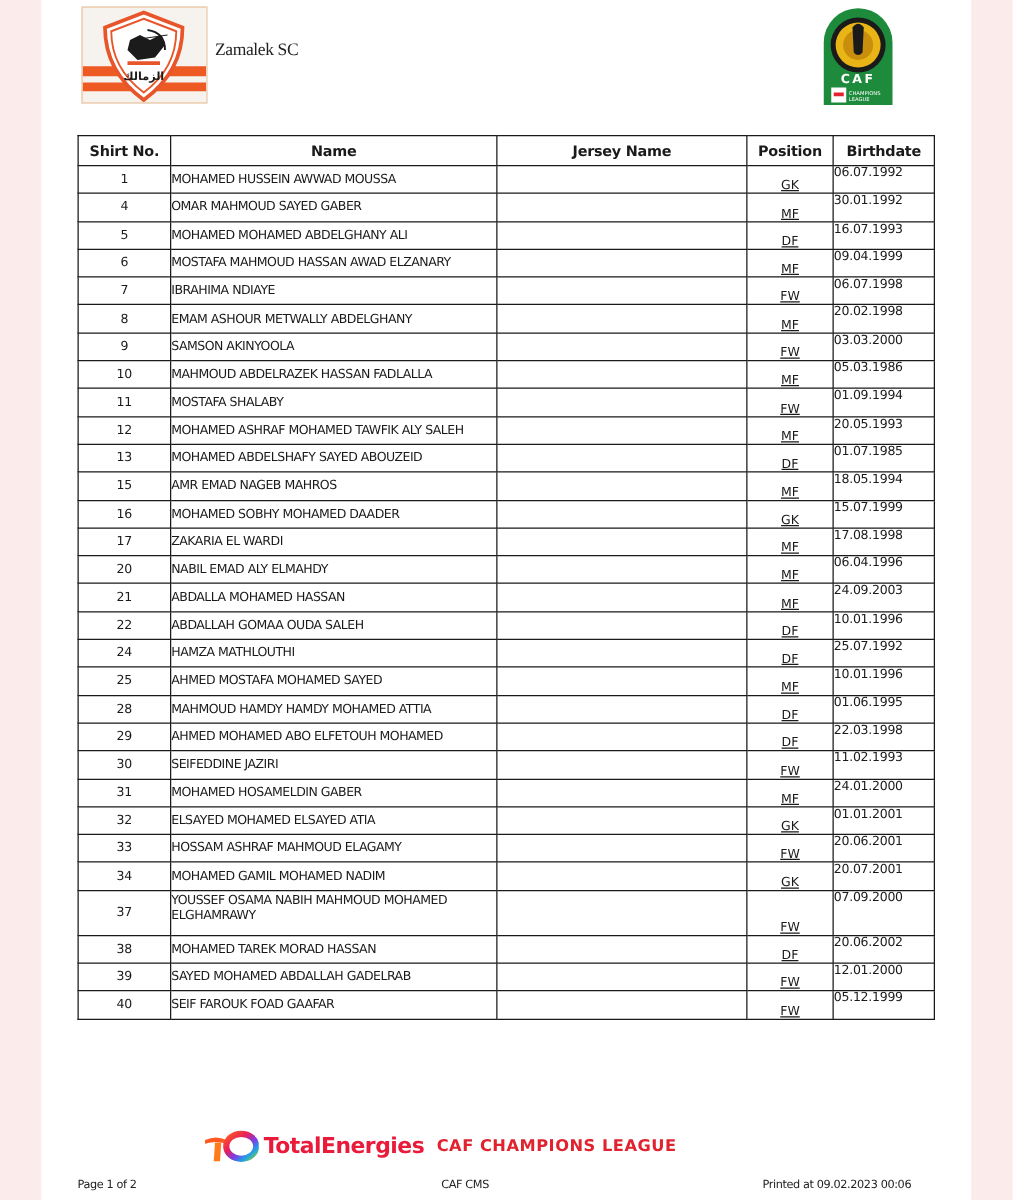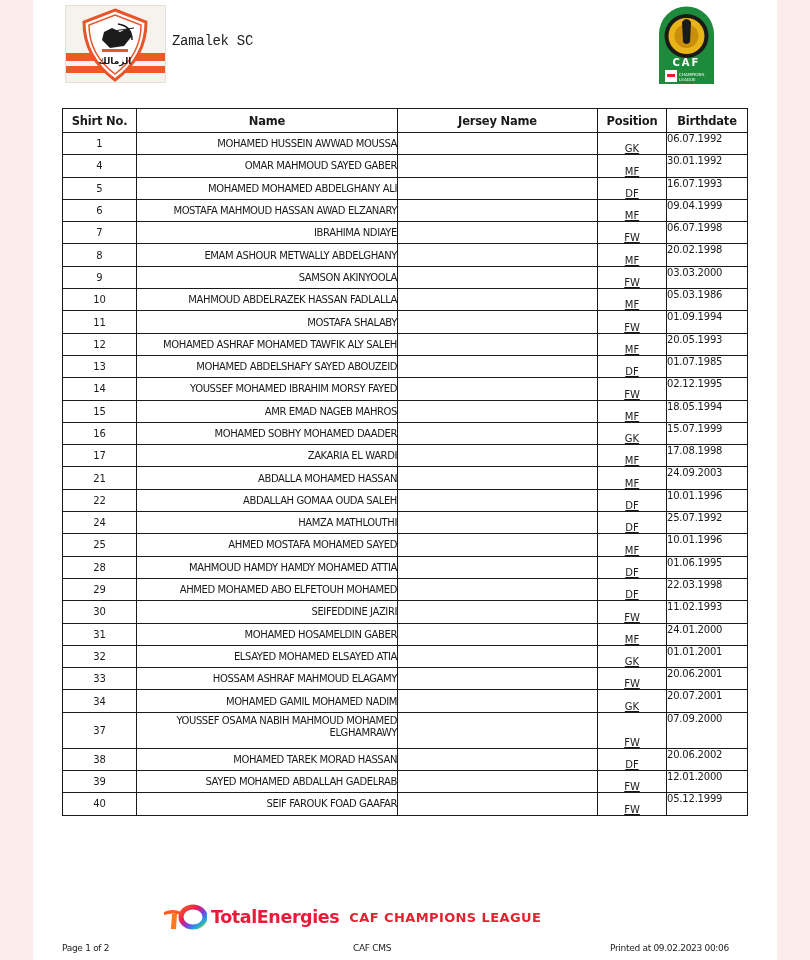--- a/index.html
+++ b/index.html
@@ -20,7 +20,7 @@
   }
   .club-name {
     position:absolute; left:172px; top:33px;
-    font-size:14px; color:#222; font-family:Liberation Mono, monospace;
+    font-size:14px; color:#222; font-family:Liberation Serif, serif;
     letter-spacing:-0.3px;
   }
   .caf-logo {

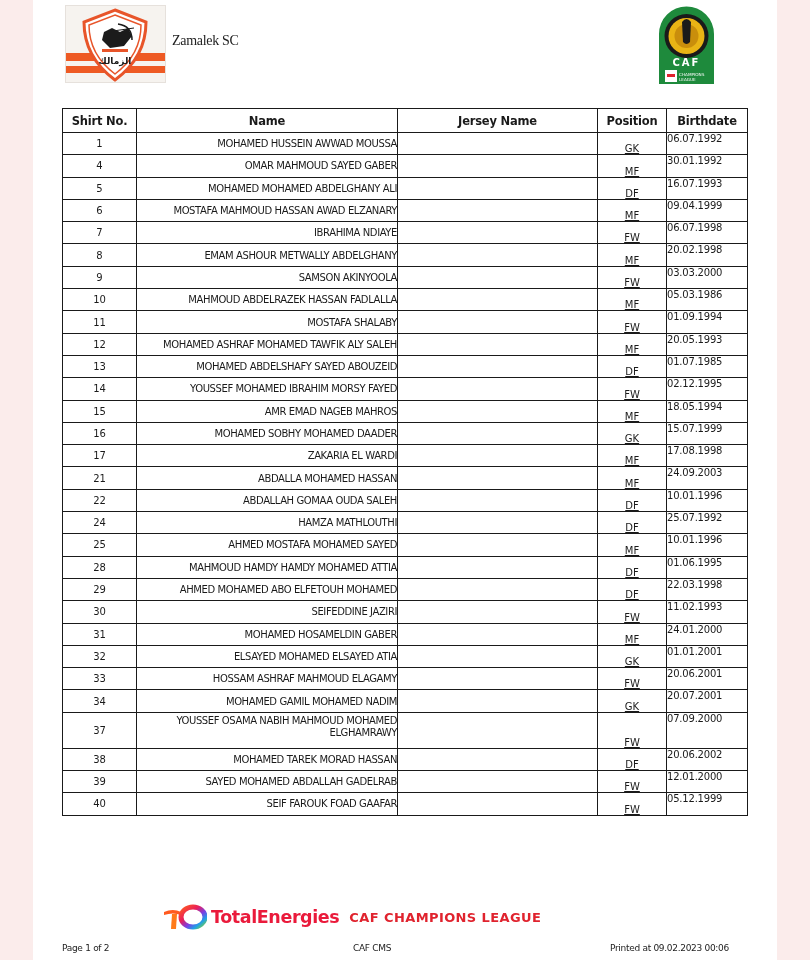--- a/index.html
+++ b/index.html
@@ -40,7 +40,7 @@
     letter-spacing:-0.2px;
   }
   td.c-no { text-align:center; font-size:10.5px; }
-  td.c-name { text-align:right; padding-left:3px; letter-spacing:-0.4px; font-size:9.8px; }
+  td.c-name { text-align:left; padding-left:3px; letter-spacing:-0.4px; font-size:9.8px; }
   td.c-name.wrap { white-space:normal; line-height:12px; vertical-align:top; padding-top:2px; }
   td.c-pos { text-align:center; font-size:10px; vertical-align:bottom; padding-bottom:2px;text-decoration:underline; }
   td.c-birth { text-align:left; padding-left:2px; vertical-align:top; padding-top:3px; font-size:10.5px; letter-spacing:-0.2px;}

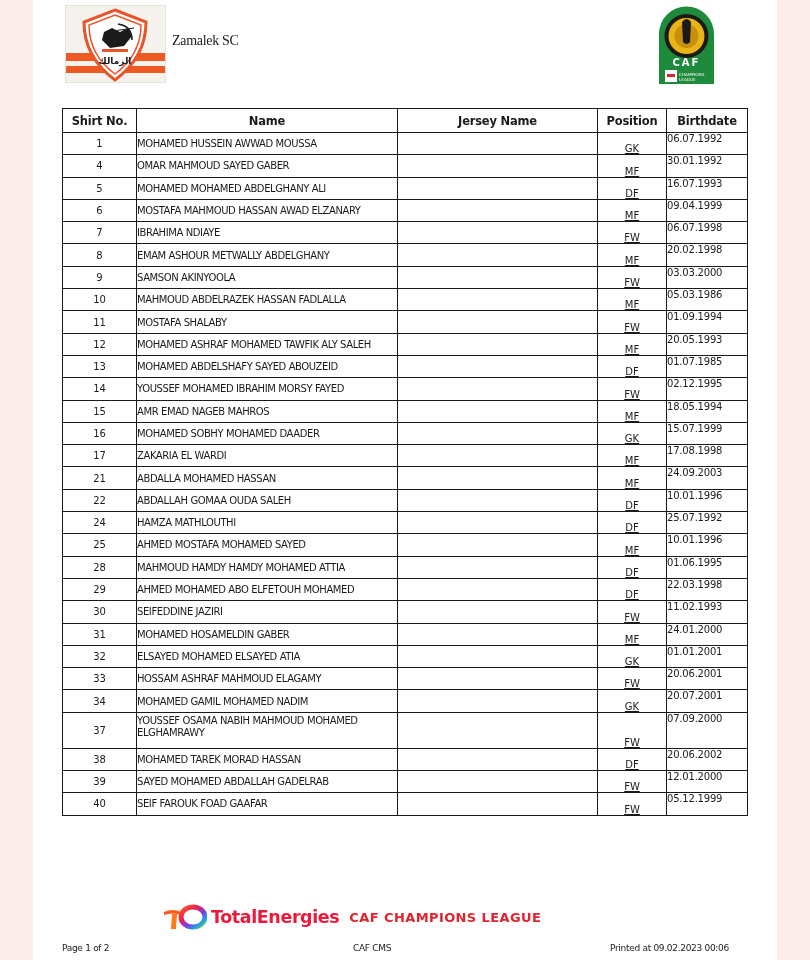--- a/index.html
+++ b/index.html
@@ -193,13 +193,6 @@
         <td></td>
         <td class="c-pos">DF</td>
         <td class="c-birth">01.07.1985</td>
-      </tr>
-    <tr>
-        <td class="c-no">14</td>
-        <td class="c-name">YOUSSEF MOHAMED IBRAHIM MORSY FAYED</td>
-        <td></td>
-        <td class="c-pos">FW</td>
-        <td class="c-birth">02.12.1995</td>
       </tr>
     <tr>
         <td class="c-no">15</td>

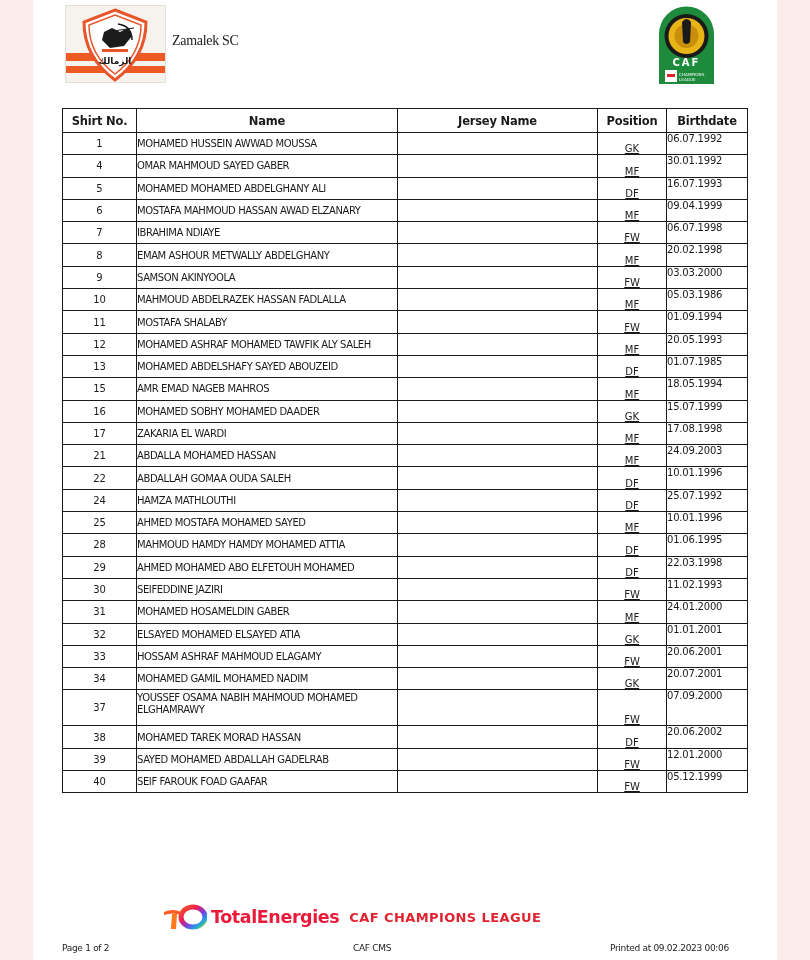--- a/index.html
+++ b/index.html
@@ -214,6 +214,13 @@
         <td></td>
         <td class="c-pos">MF</td>
         <td class="c-birth">17.08.1998</td>
+      </tr>
+    <tr>
+        <td class="c-no">20</td>
+        <td class="c-name">NABIL EMAD ALY ELMAHDY</td>
+        <td></td>
+        <td class="c-pos">MF</td>
+        <td class="c-birth">06.04.1996</td>
       </tr>
     <tr>
         <td class="c-no">21</td>

